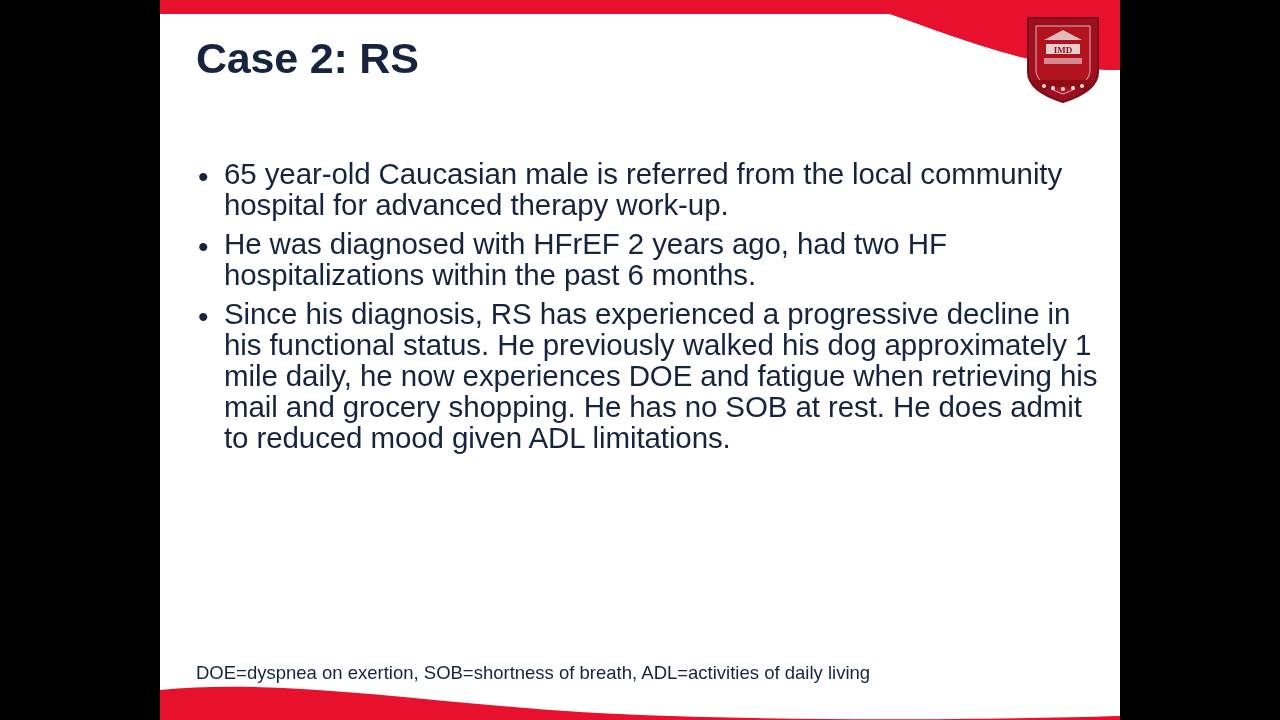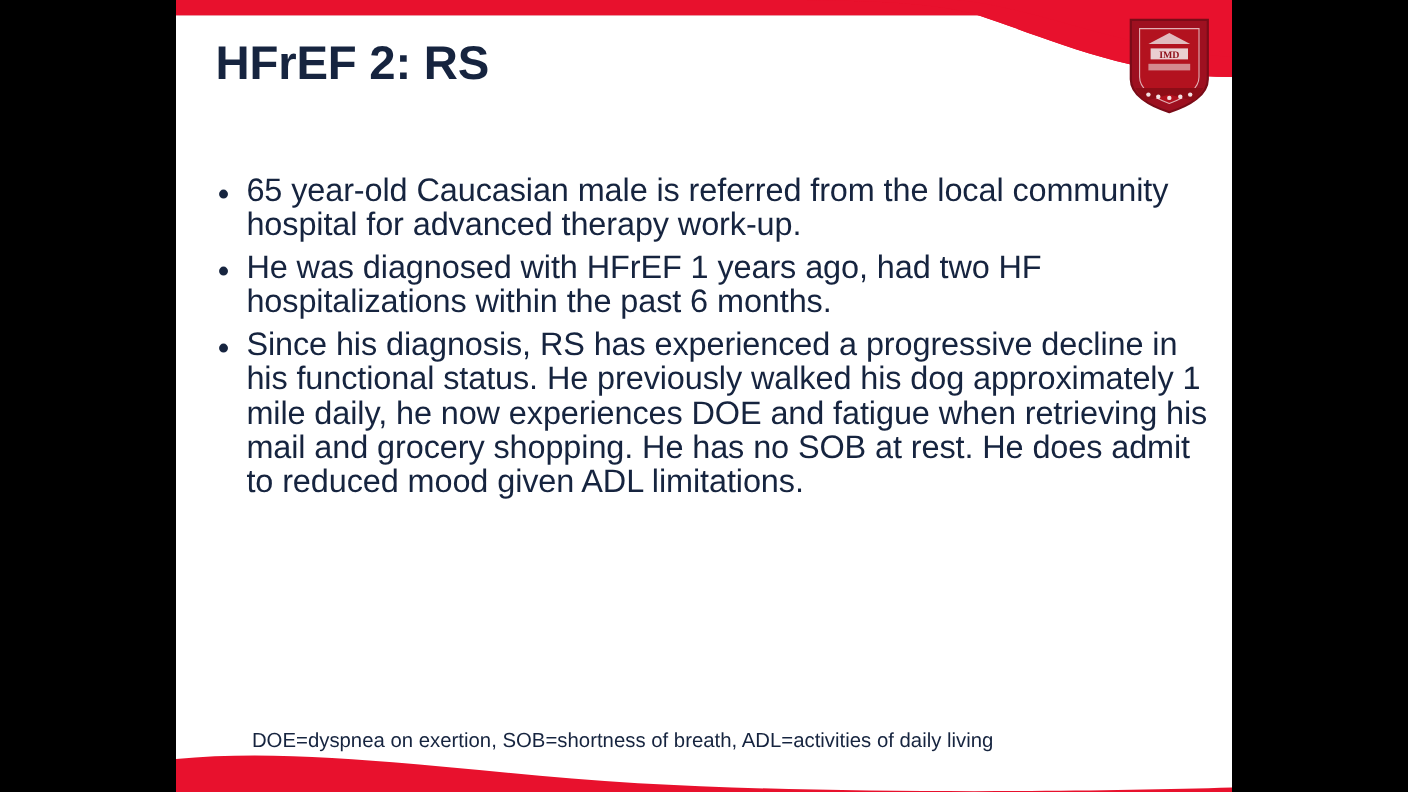--- a/index.html
+++ b/index.html
@@ -167,7 +167,7 @@
       </svg>
     </div>
 
-    <div class="title">HFrEF 2: RS</div>
+    <div class="title">Case 2: RS</div>
 
     <ul class="body-list">
       <li class="bullet-row">

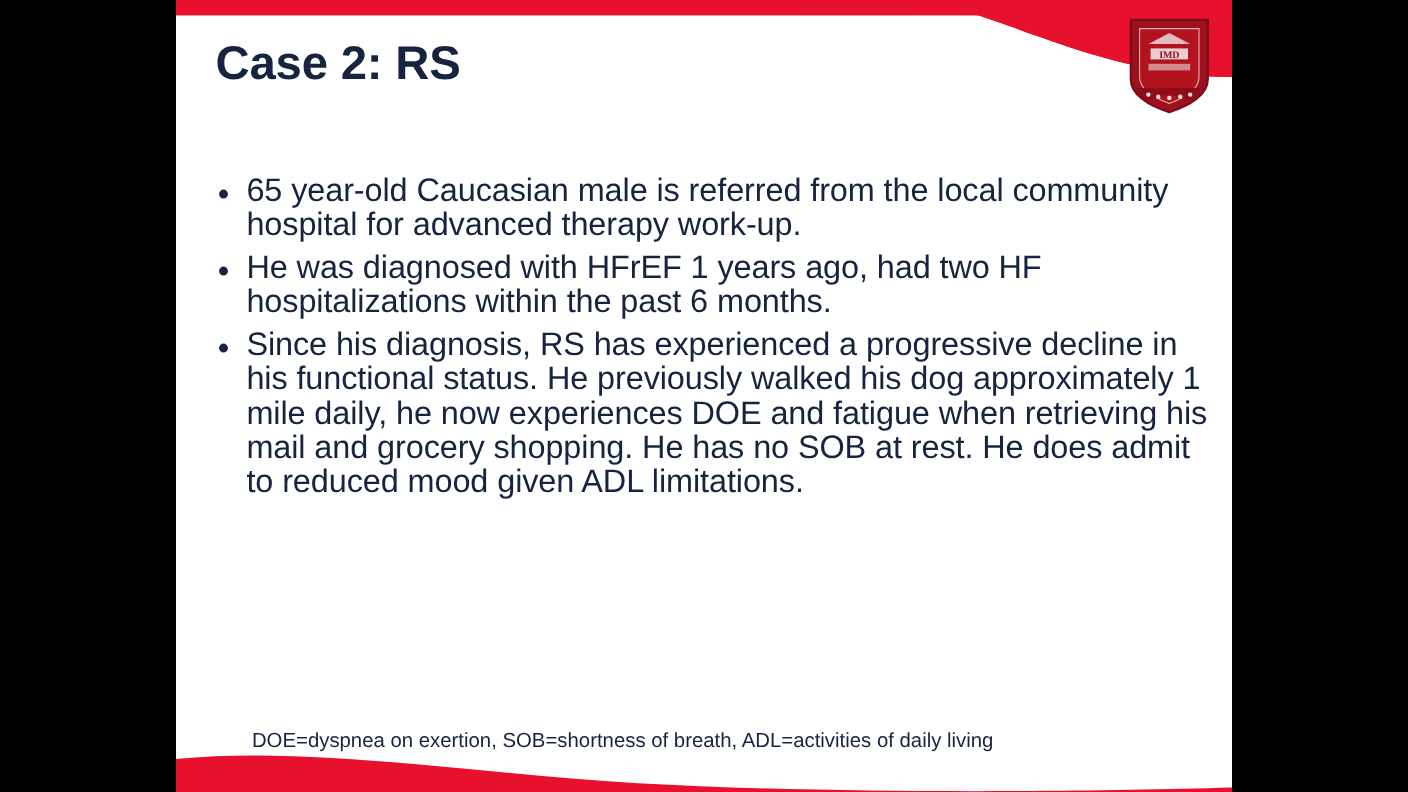--- a/index.html
+++ b/index.html
@@ -176,7 +176,7 @@
       </li>
       <li class="bullet-row">
         <span class="bullet-dot">•</span>
-        <span class="bullet-text">He was diagnosed with HFrEF 1 years ago, had two HF hospitalizations within the past 6 months.</span>
+        <span class="bullet-text">He was diagnosed with HFrEF 2 years ago, had two HF hospitalizations within the past 6 months.</span>
       </li>
       <li class="bullet-row">
         <span class="bullet-dot">•</span>

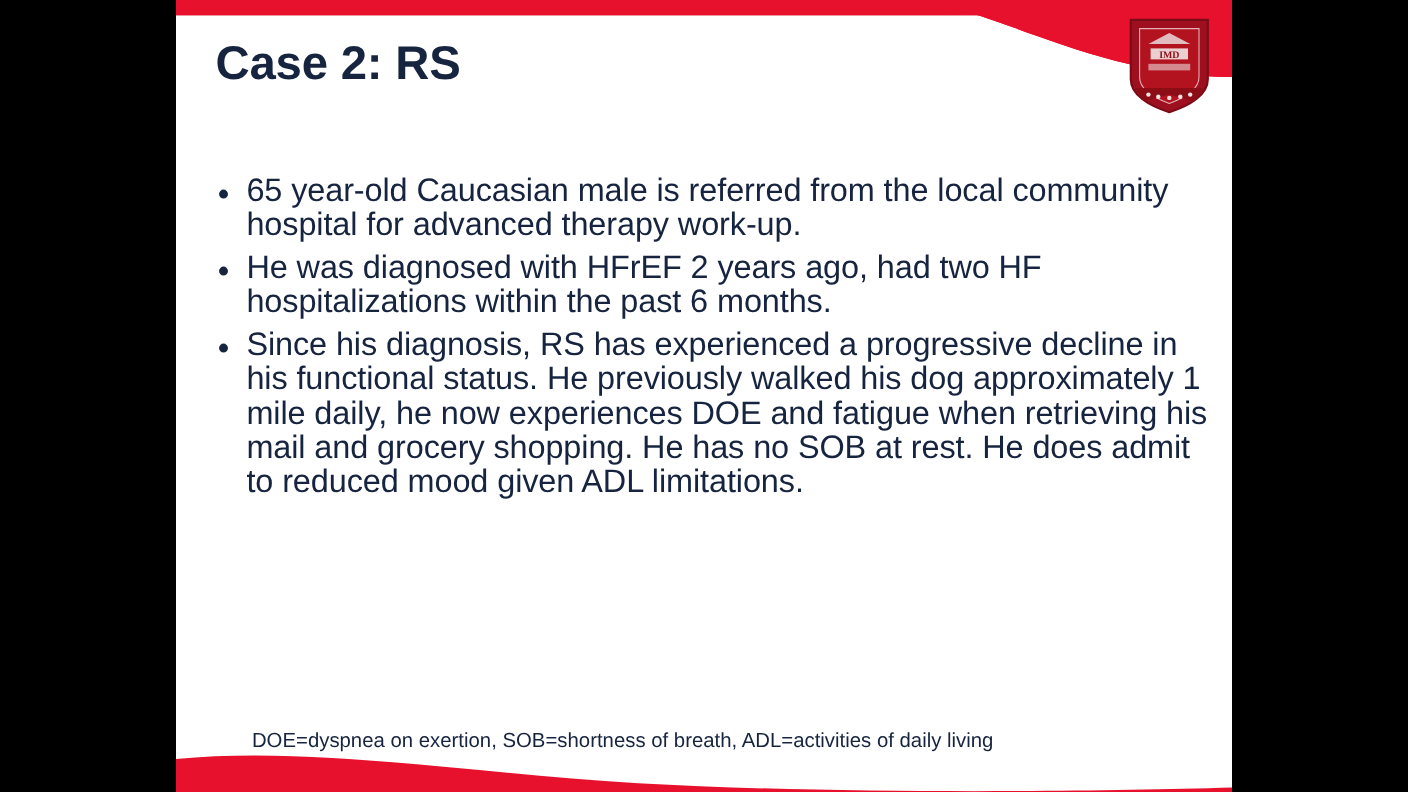--- a/index.html
+++ b/index.html
@@ -113,7 +113,6 @@
     bottom: 36px;
     font-size: 18.5px;
     color: #16243f;
-    margin-left: 33px;
   }
 
   

